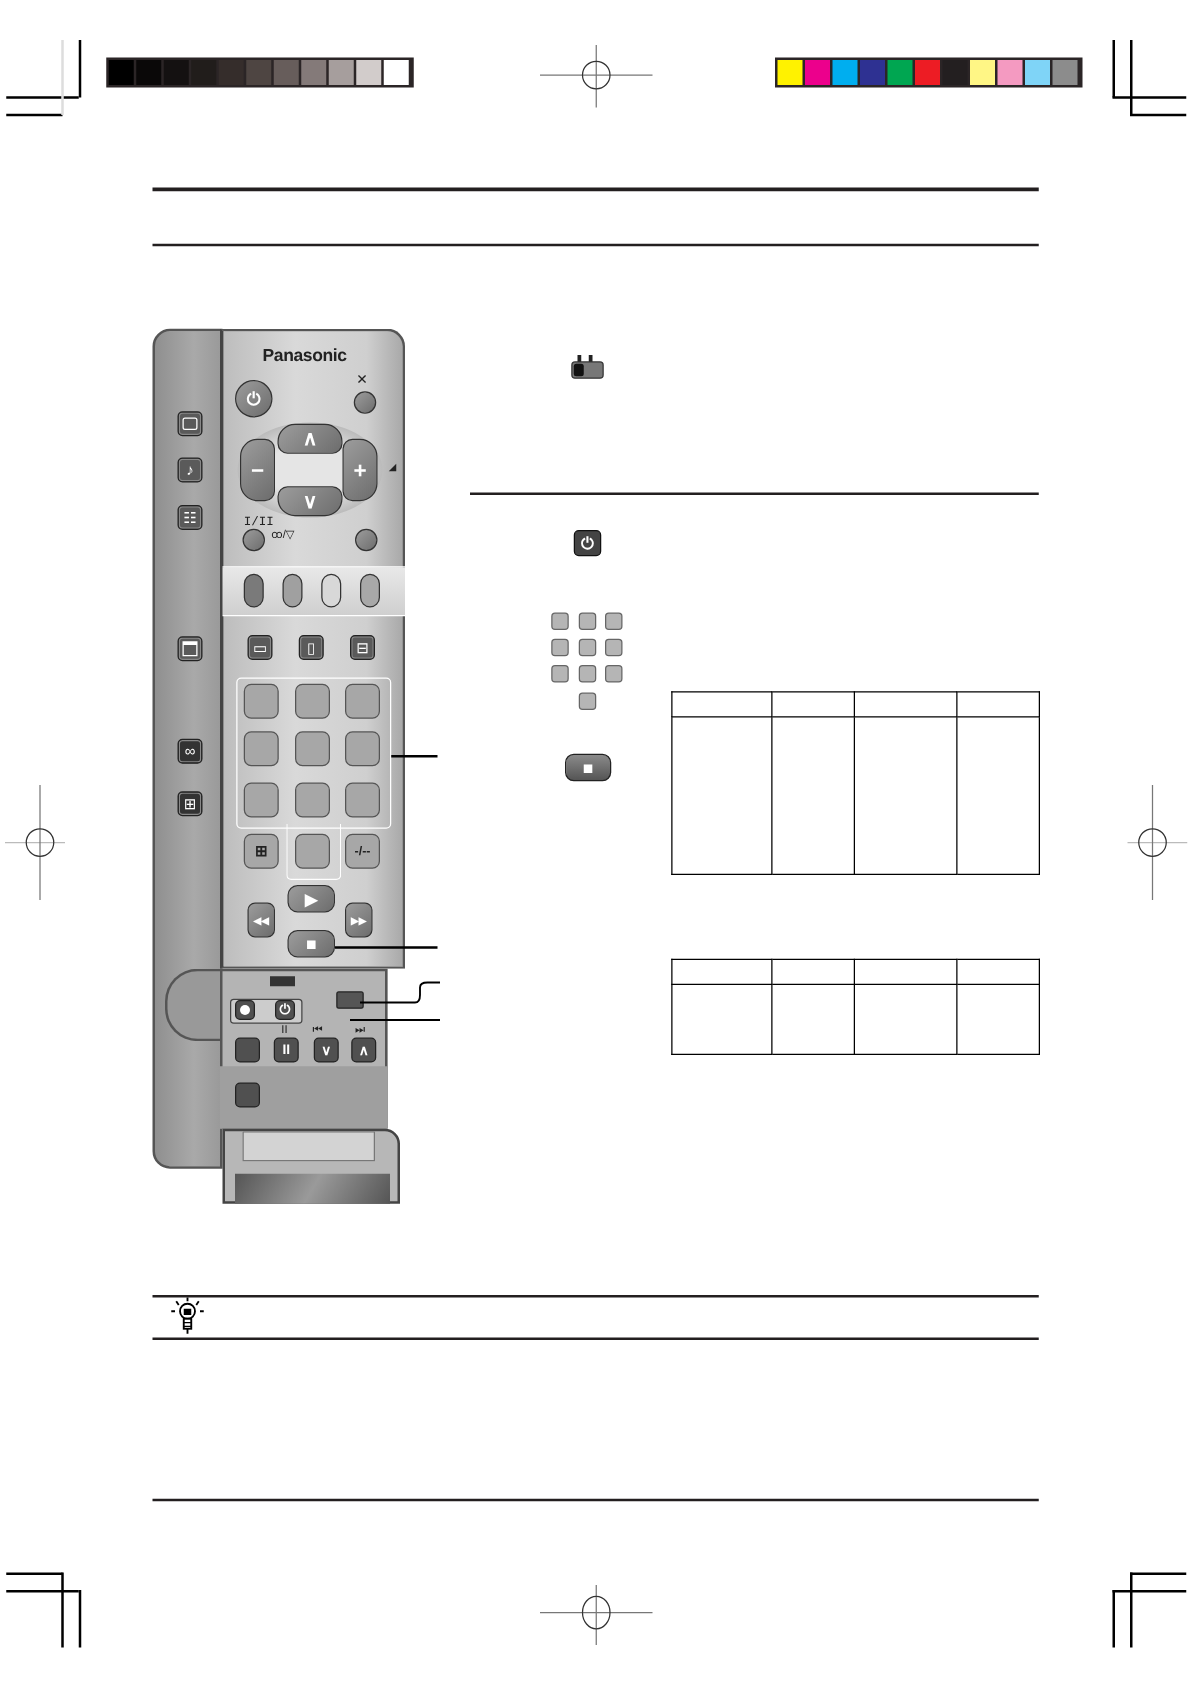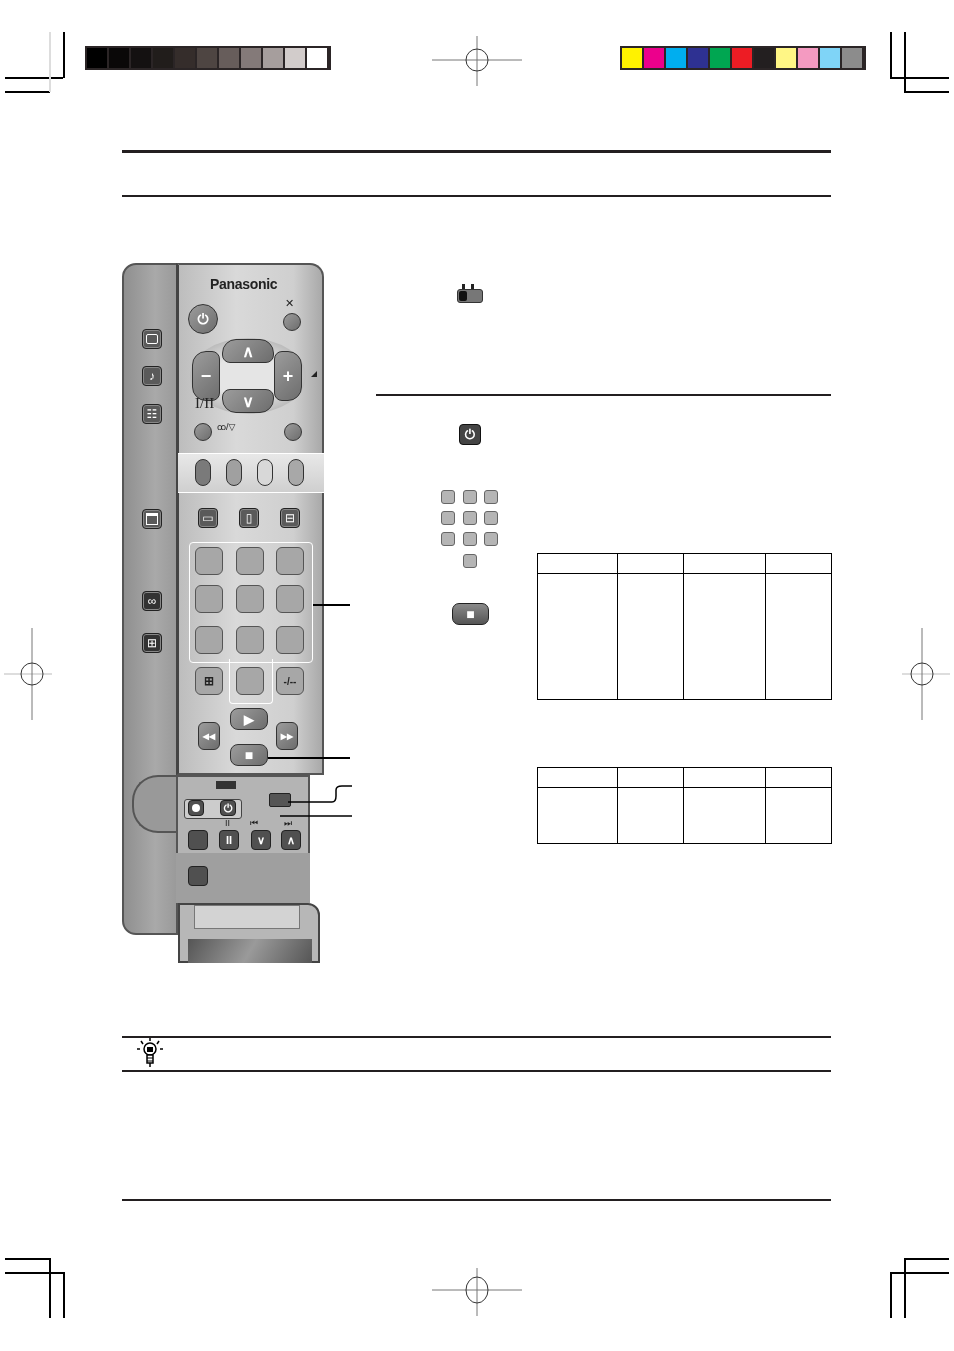--- a/index.html
+++ b/index.html
@@ -140,7 +140,7 @@
   <div class="rbtn glyph" style="left:152px;top:88px;width:28px;height:50px;border-radius:8px 14px 14px 8px;font-size:18px;">+</div>
   <span class="abs" style="left:189px;top:108px;width:0;height:0;border-left:6px solid transparent;border-bottom:6px solid #222;"></span>
 
-  <span class="abs" style="left:73px;top:132px;font-size:15px;font-family:Liberation Serif, serif;color:#222;">I/II</span>
+  <span class="abs" style="left:73px;top:150px;font-size:10px;font-family:Liberation Mono, monospace;color:#222;">I/II</span>
   <span class="abs" style="left:95px;top:157px;font-size:9px;color:#222;">ꝏ/▽</span>
   <div class="rbtn rnd" style="left:72px;top:160px;width:18px;height:18px;"></div>
   <div class="rbtn rnd" style="left:162px;top:160px;width:18px;height:18px;"></div>

